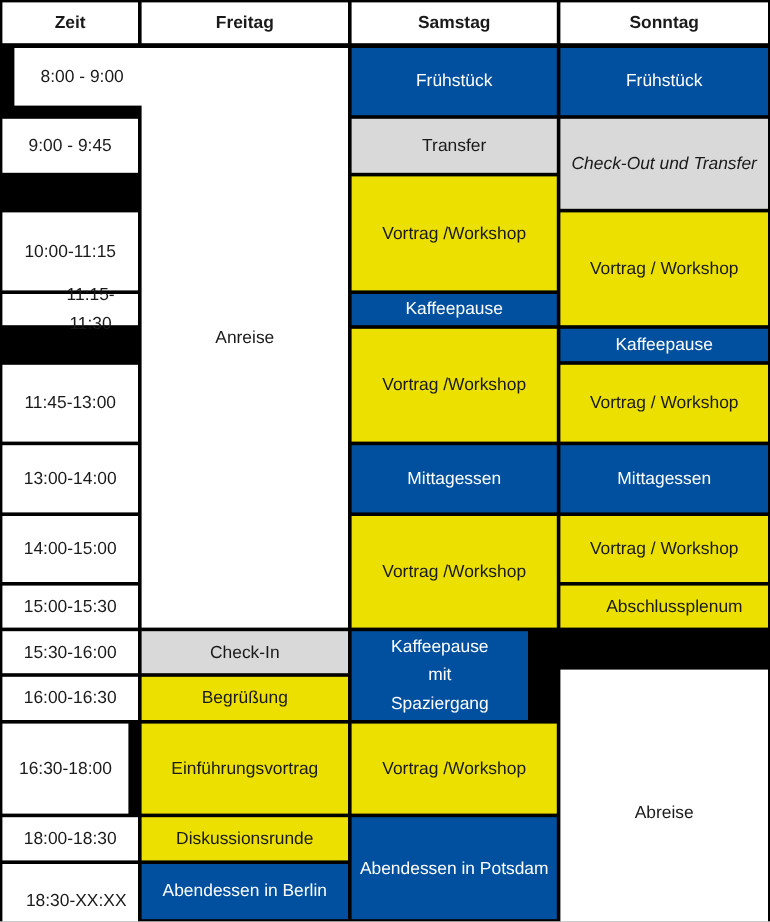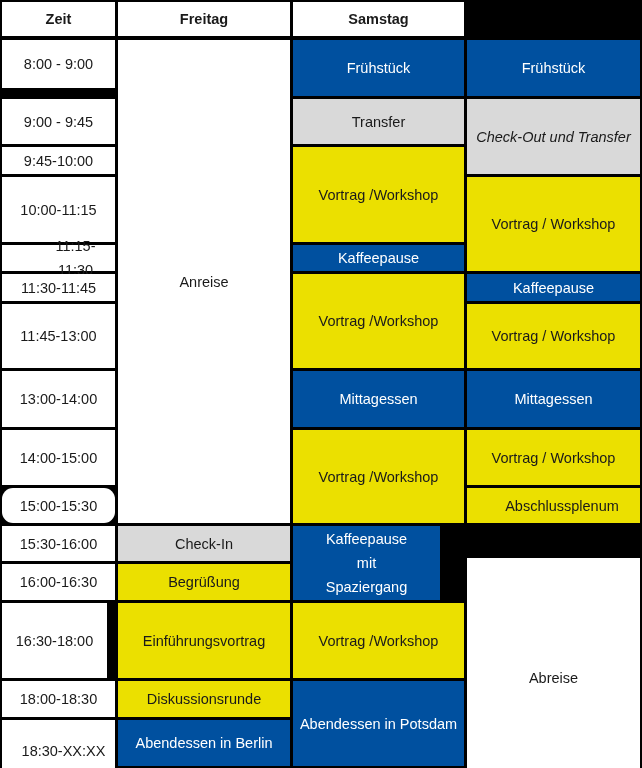--- a/index.html
+++ b/index.html
@@ -24,6 +24,7 @@
   <div class="cell hdr" style="left:2px;top:2px;width:113px;height:34px;">Zeit</div>
   <div class="cell hdr" style="left:118px;top:2px;width:172px;height:34px;">Freitag</div>
   <div class="cell hdr" style="left:293px;top:2px;width:171px;height:34px;">Samstag</div>
+  <div class="cell hdr" style="left:467px;top:2px;width:173px;height:34px;">Sonntag</div>
 
   <div class="cell time" style="left:2px;top:40px;width:113px;height:48px;">8:00 - 9:00</div>
   <div class="cell time" style="left:2px;top:99px;width:113px;height:45px;">9:00 - 9:45</div>

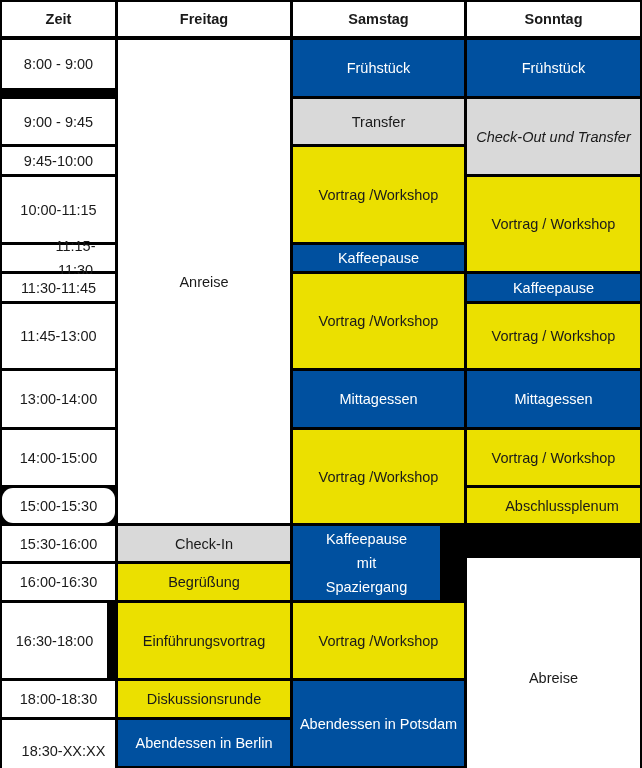--- a/index.html
+++ b/index.html
@@ -26,7 +26,7 @@
   <div class="cell hdr" style="left:293px;top:2px;width:171px;height:34px;">Samstag</div>
   <div class="cell hdr" style="left:467px;top:2px;width:173px;height:34px;">Sonntag</div>
 
-  <div class="cell time" style="left:2px;top:40px;width:113px;height:48px;">8:00 - 9:00</div>
+  <div class="cell time" style="left:12px;top:40px;width:113px;height:48px;">8:00 - 9:00</div>
   <div class="cell time" style="left:2px;top:99px;width:113px;height:45px;">9:00 - 9:45</div>
   <div class="cell time" style="left:2px;top:147px;width:113px;height:27px;">9:45-10:00</div>
   <div class="cell time" style="left:2px;top:177px;width:113px;height:65px;">10:00-11:15</div>

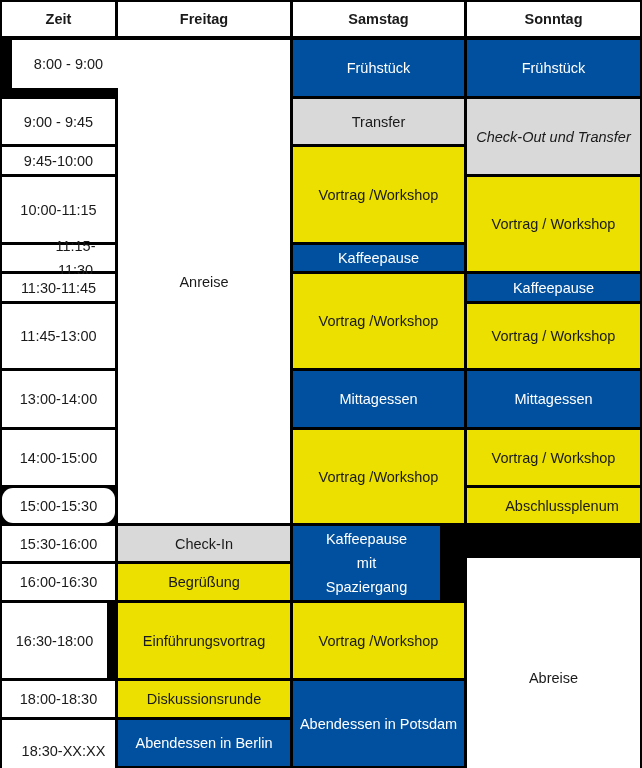--- a/index.html
+++ b/index.html
@@ -28,7 +28,6 @@
 
   <div class="cell time" style="left:12px;top:40px;width:113px;height:48px;">8:00 - 9:00</div>
   <div class="cell time" style="left:2px;top:99px;width:113px;height:45px;">9:00 - 9:45</div>
-  <div class="cell time" style="left:2px;top:147px;width:113px;height:27px;">9:45-10:00</div>
   <div class="cell time" style="left:2px;top:177px;width:113px;height:65px;">10:00-11:15</div>
   <div class="cell time" style="left:2px;top:245px;width:113px;height:26px;padding-left:36px;">11:15-11:30</div>
   <div class="cell time" style="left:2px;top:274px;width:113px;height:27px;">11:30-11:45</div>

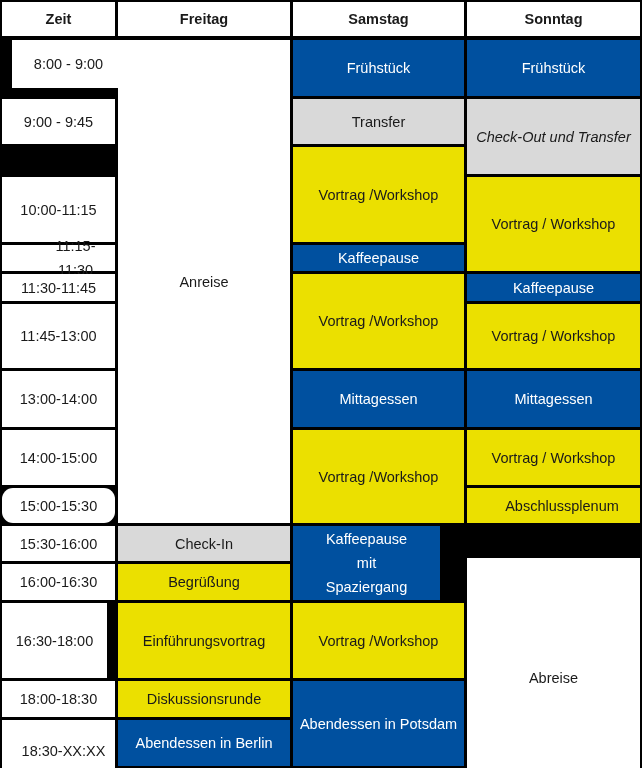--- a/index.html
+++ b/index.html
@@ -30,7 +30,6 @@
   <div class="cell time" style="left:2px;top:99px;width:113px;height:45px;">9:00 - 9:45</div>
   <div class="cell time" style="left:2px;top:177px;width:113px;height:65px;">10:00-11:15</div>
   <div class="cell time" style="left:2px;top:245px;width:113px;height:26px;padding-left:36px;">11:15-11:30</div>
-  <div class="cell time" style="left:2px;top:274px;width:113px;height:27px;">11:30-11:45</div>
   <div class="cell time" style="left:2px;top:304px;width:113px;height:64px;">11:45-13:00</div>
   <div class="cell time" style="left:2px;top:371px;width:113px;height:56px;">13:00-14:00</div>
   <div class="cell time" style="left:2px;top:430px;width:113px;height:55px;">14:00-15:00</div>

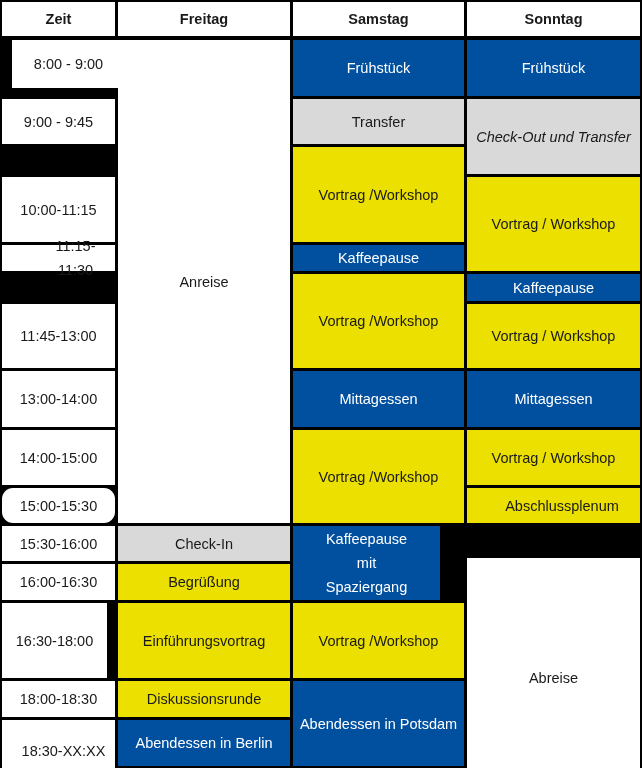--- a/index.html
+++ b/index.html
@@ -33,7 +33,7 @@
   <div class="cell time" style="left:2px;top:304px;width:113px;height:64px;">11:45-13:00</div>
   <div class="cell time" style="left:2px;top:371px;width:113px;height:56px;">13:00-14:00</div>
   <div class="cell time" style="left:2px;top:430px;width:113px;height:55px;">14:00-15:00</div>
-  <div class="cell time" style="left:2px;top:488px;width:113px;height:35px;border-radius:11px;">15:00-15:30</div>
+  <div class="cell time" style="left:2px;top:488px;width:113px;height:35px;">15:00-15:30</div>
   <div class="cell time" style="left:2px;top:526px;width:113px;height:35px;">15:30-16:00</div>
   <div class="cell time" style="left:2px;top:564px;width:113px;height:36px;">16:00-16:30</div>
   <div class="cell time" style="left:2px;top:603px;width:105px;height:75px;">16:30-18:00</div>

